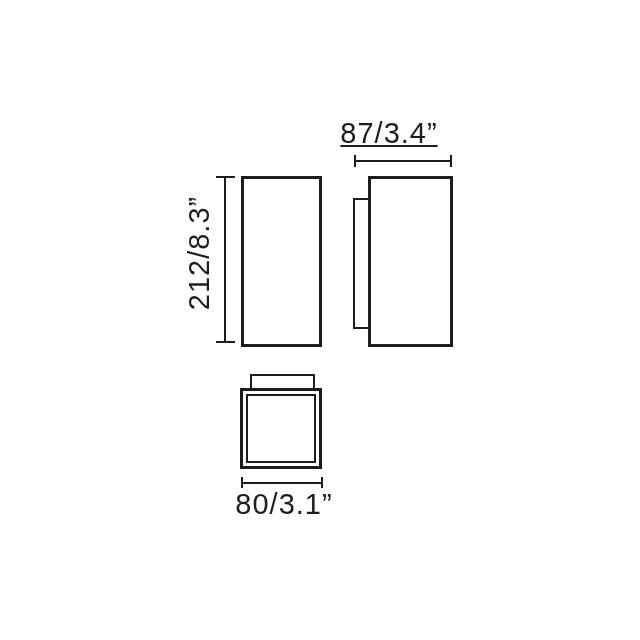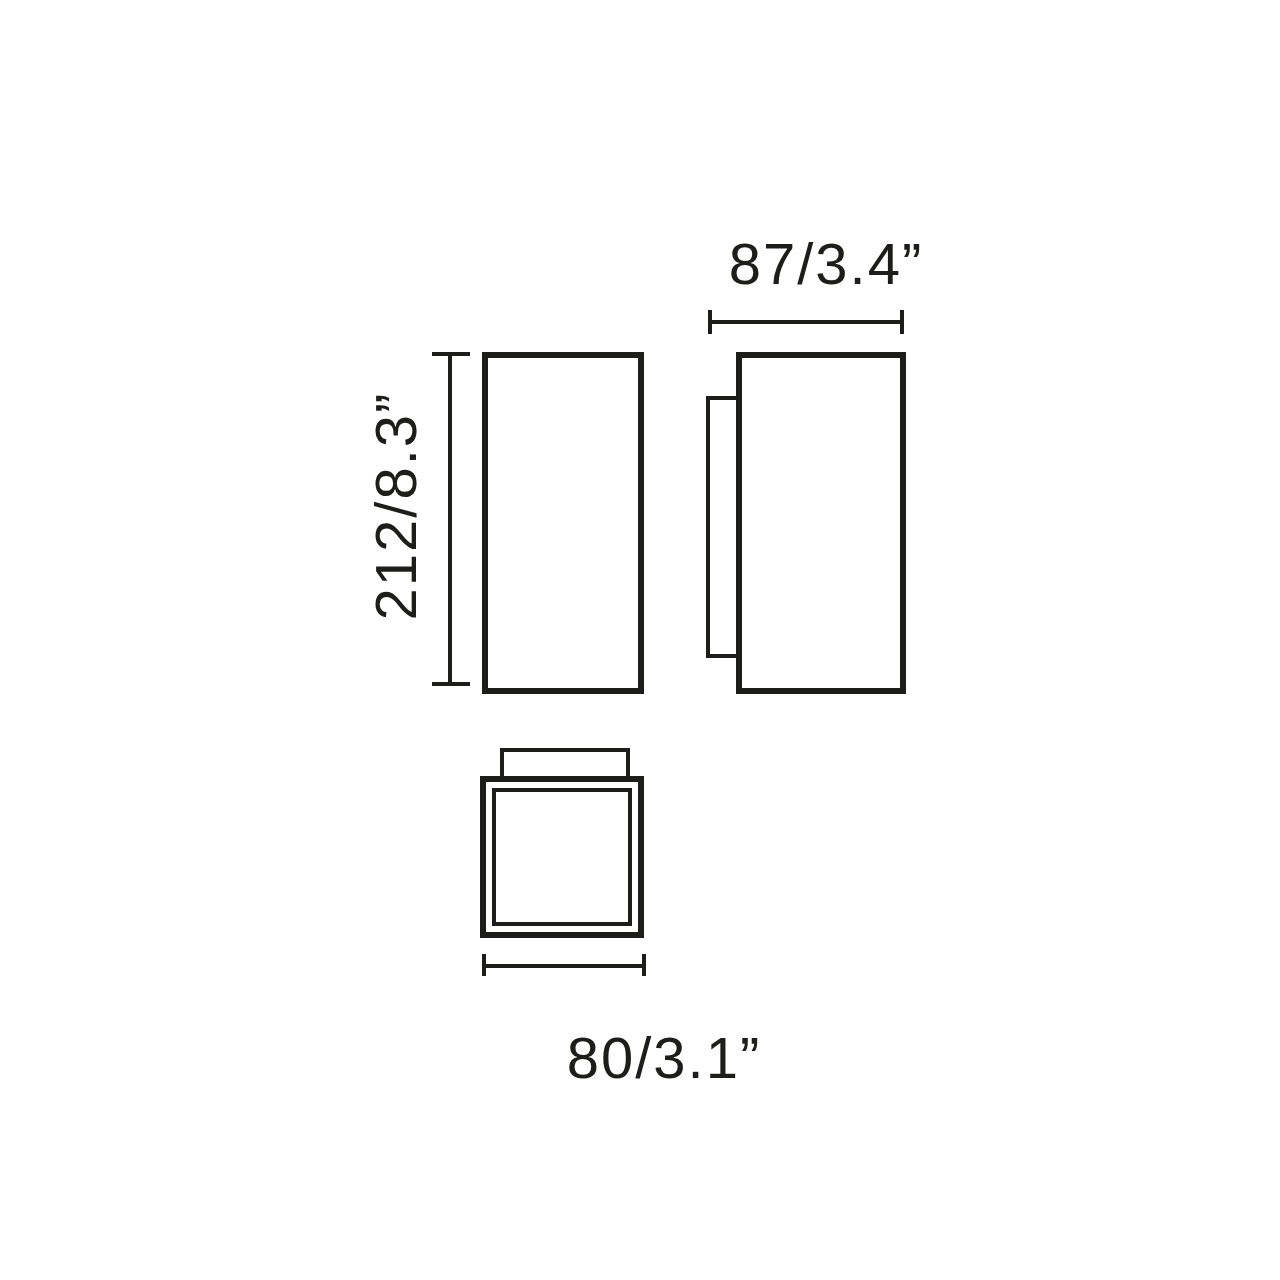--- a/index.html
+++ b/index.html
@@ -59,7 +59,7 @@
     white-space: nowrap;
     line-height: 38px;
   }
-  .depth-label  { left: 353px; top: 114px; width: 120px; height: 38px; }
+  .depth-label  { left: 329px; top: 114px; width: 120px; height: 38px; text-decoration: underline; }
   .width-label  { left: 232px; top: 511px; width: 104px; height: 38px; margin-left: 48px; }
   .height-label {
     left: 110px; top: 233px; width: 180px; height: 40px;

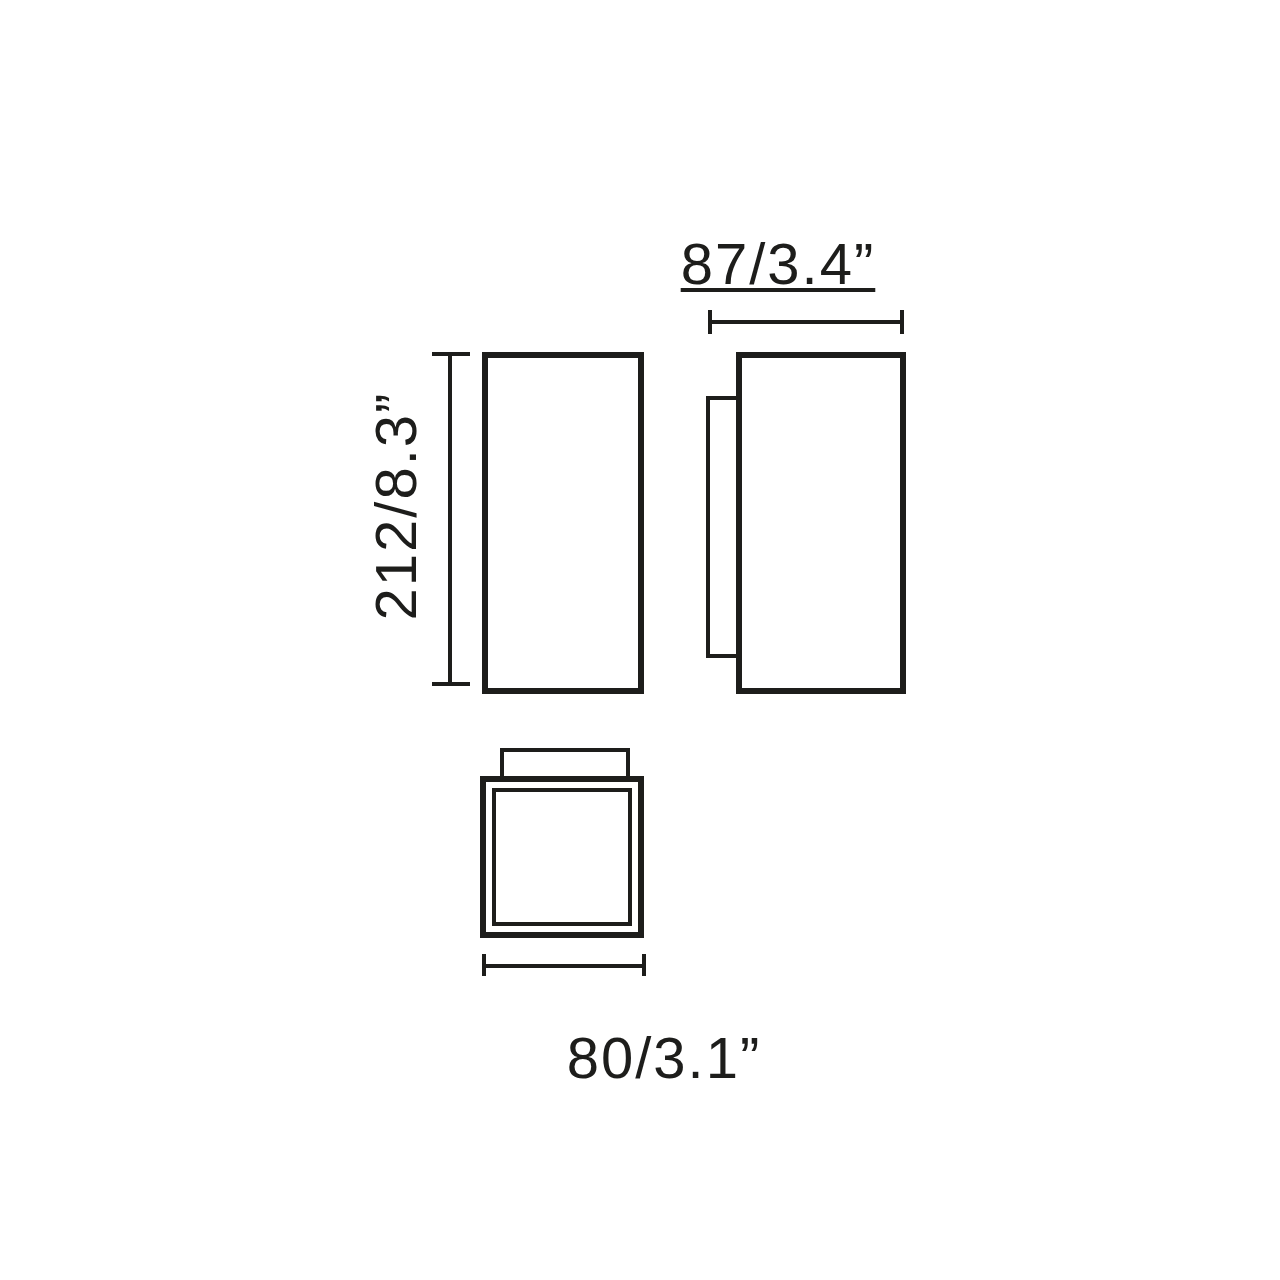--- a/index.html
+++ b/index.html
@@ -60,7 +60,7 @@
     line-height: 38px;
   }
   .depth-label  { left: 329px; top: 114px; width: 120px; height: 38px; text-decoration: underline; }
-  .width-label  { left: 232px; top: 511px; width: 104px; height: 38px; margin-left: 48px; }
+  .width-label  { left: 232px; top: 485px; width: 104px; height: 38px; }
   .height-label {
     left: 110px; top: 233px; width: 180px; height: 40px;
     transform: rotate(-90deg);

